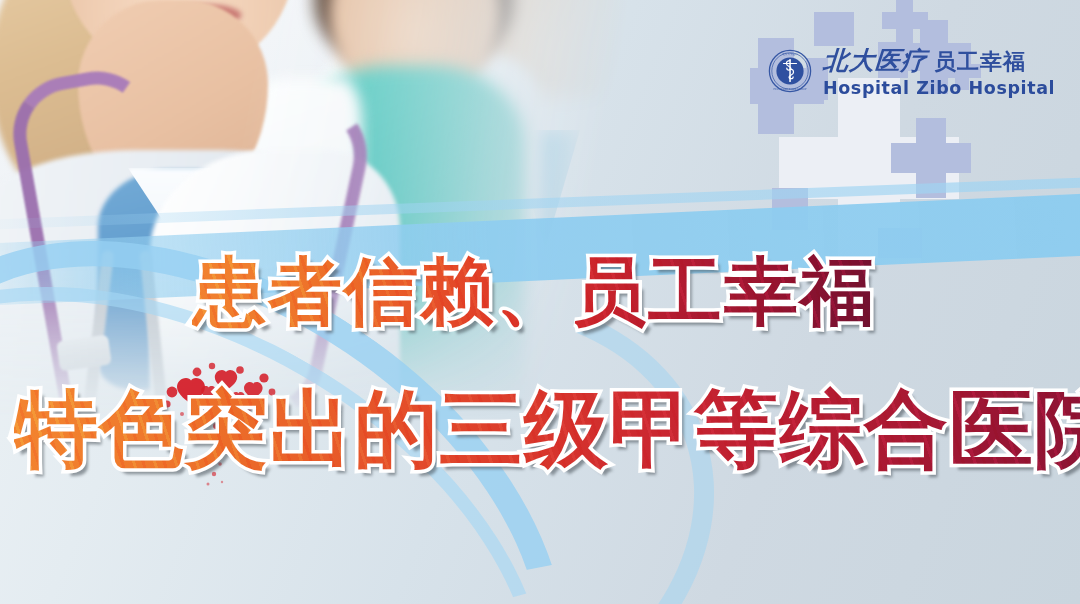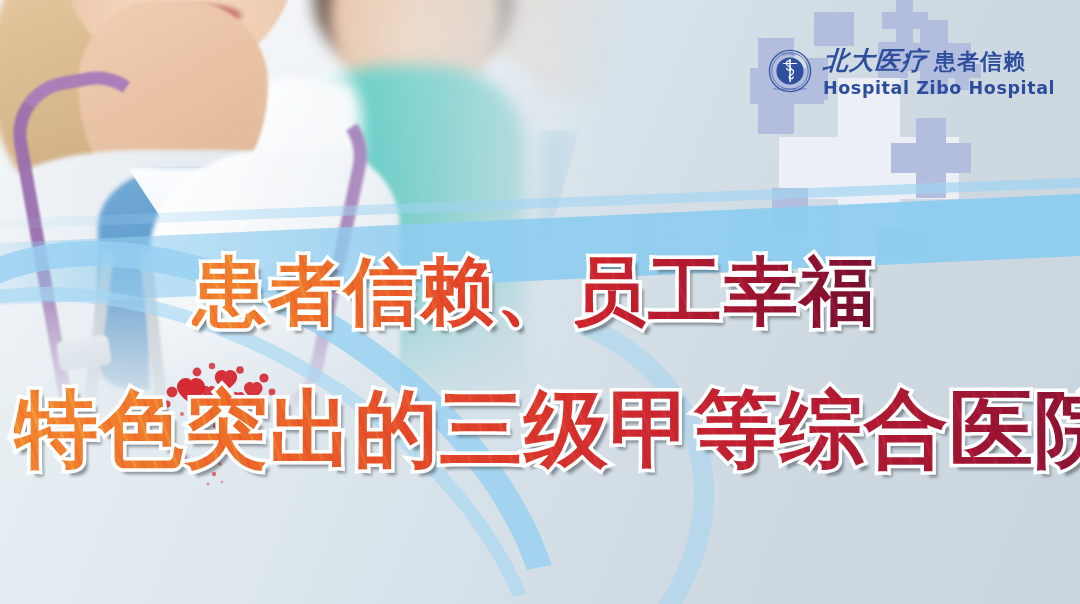--- a/index.html
+++ b/index.html
@@ -282,7 +282,7 @@
     <span class="logo-text">
       <span class="logo-cn">
         <span class="brand">北大医疗</span>
-        <span class="sub">患者信赖</span>
+        <span class="sub">员工幸福</span>
       </span>
       <span class="logo-en">Hospital Zibo Hospital</span>
     </span>

